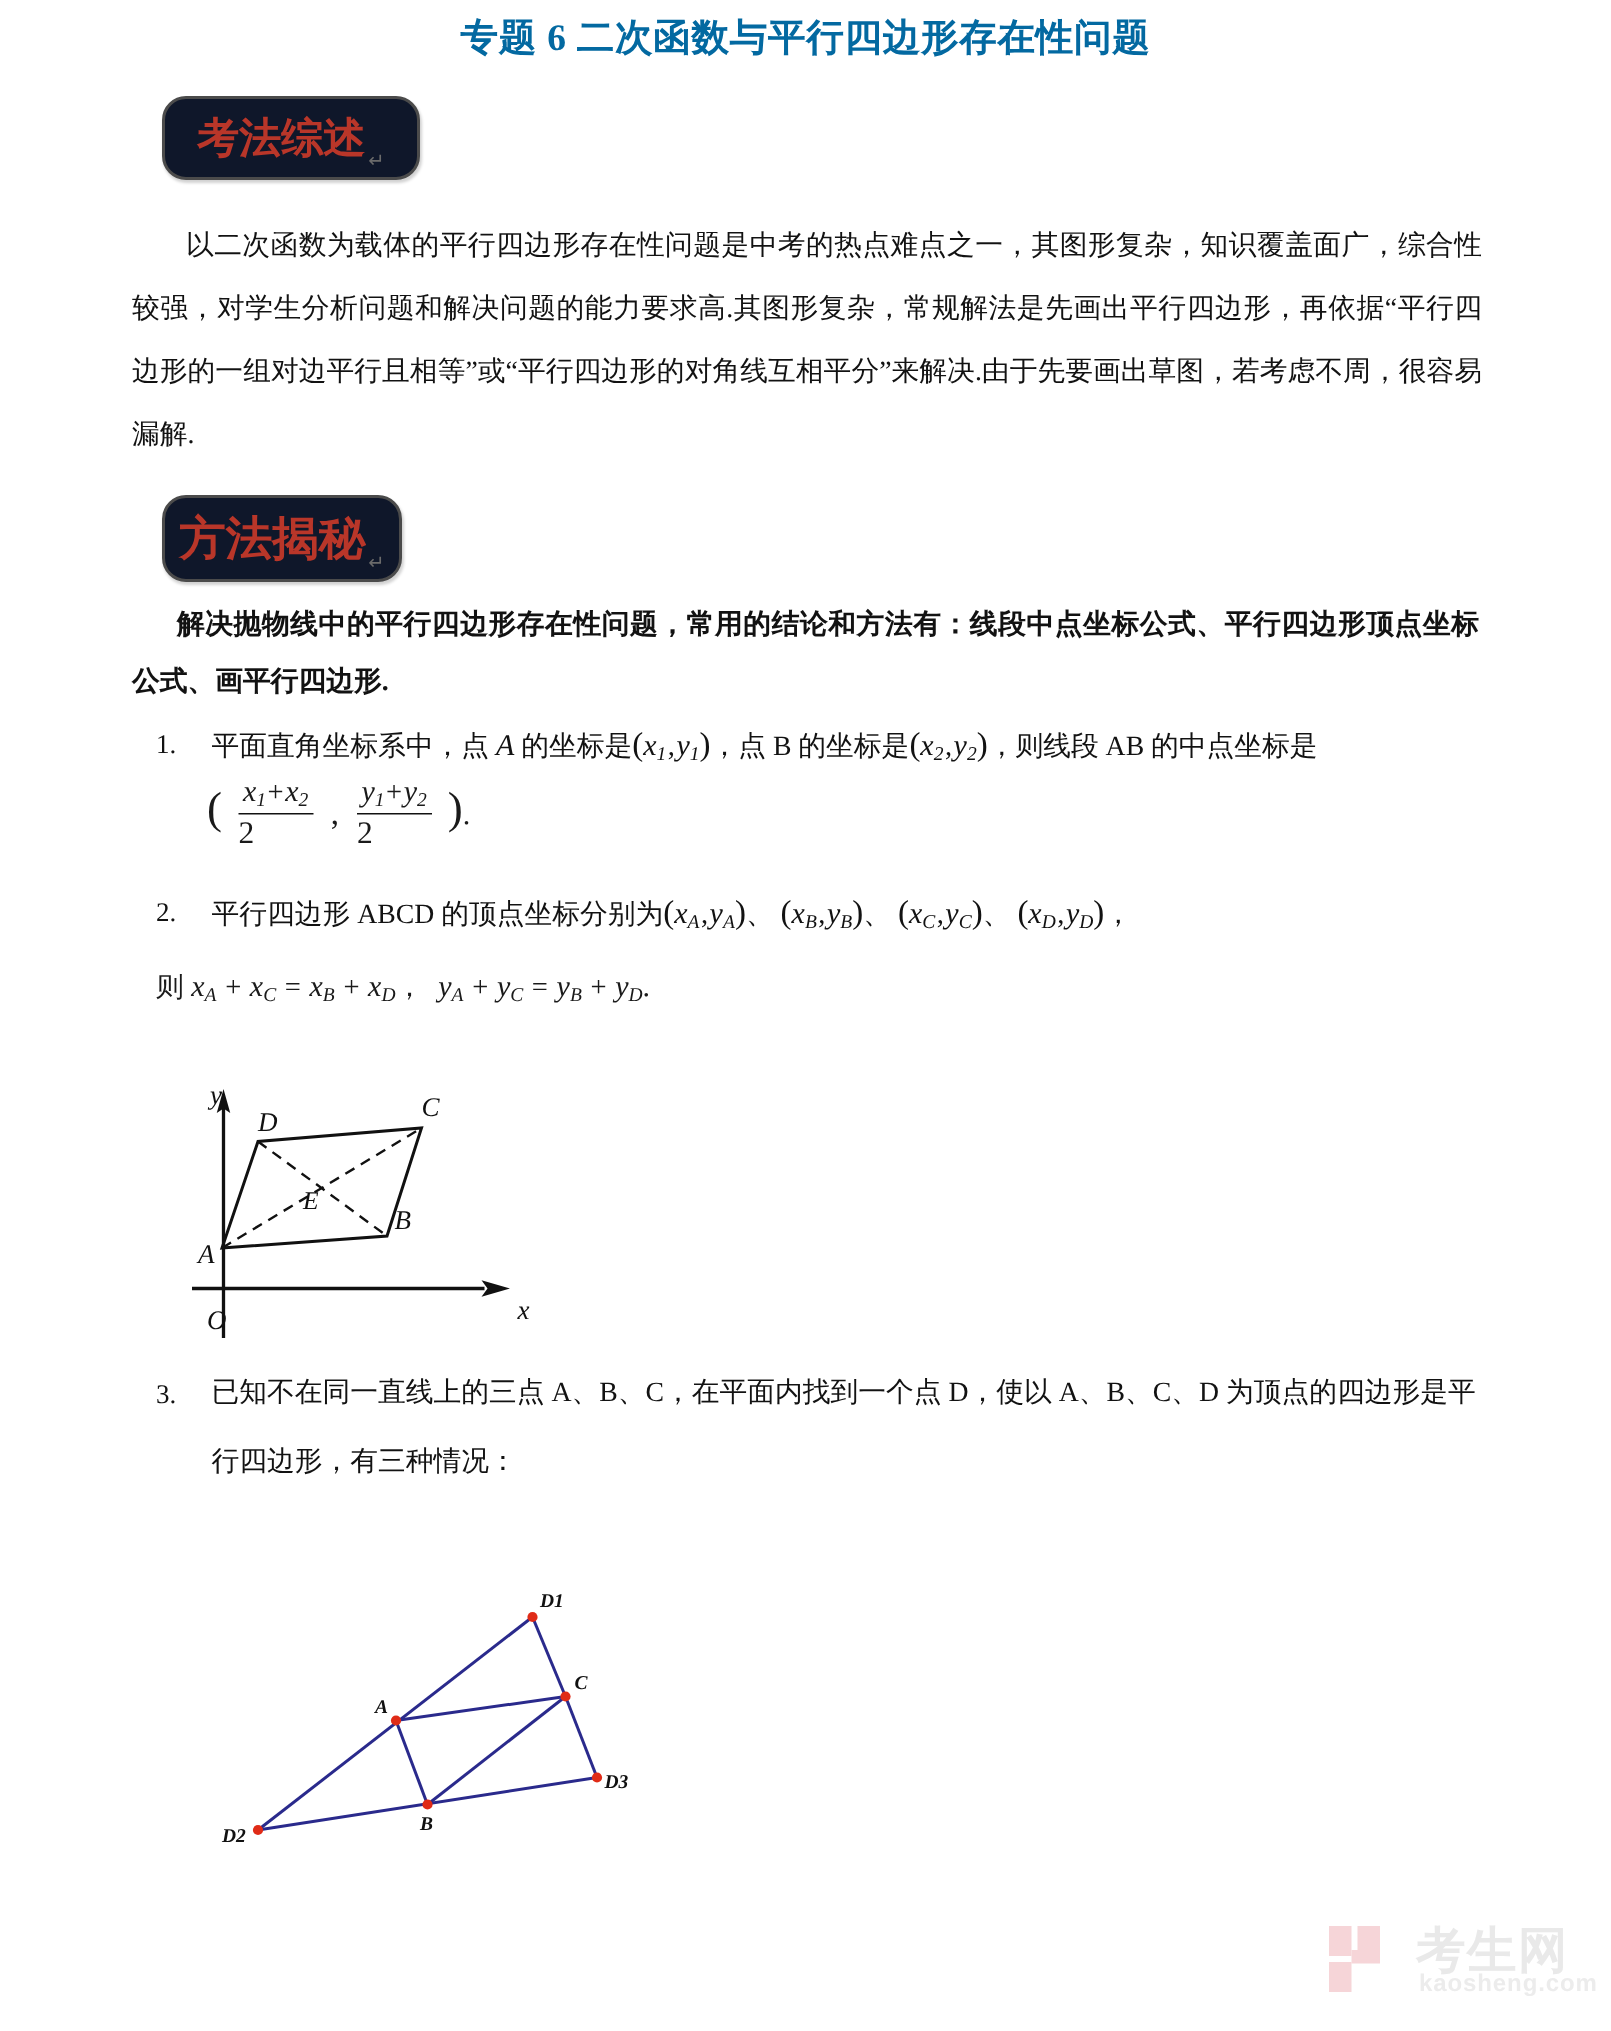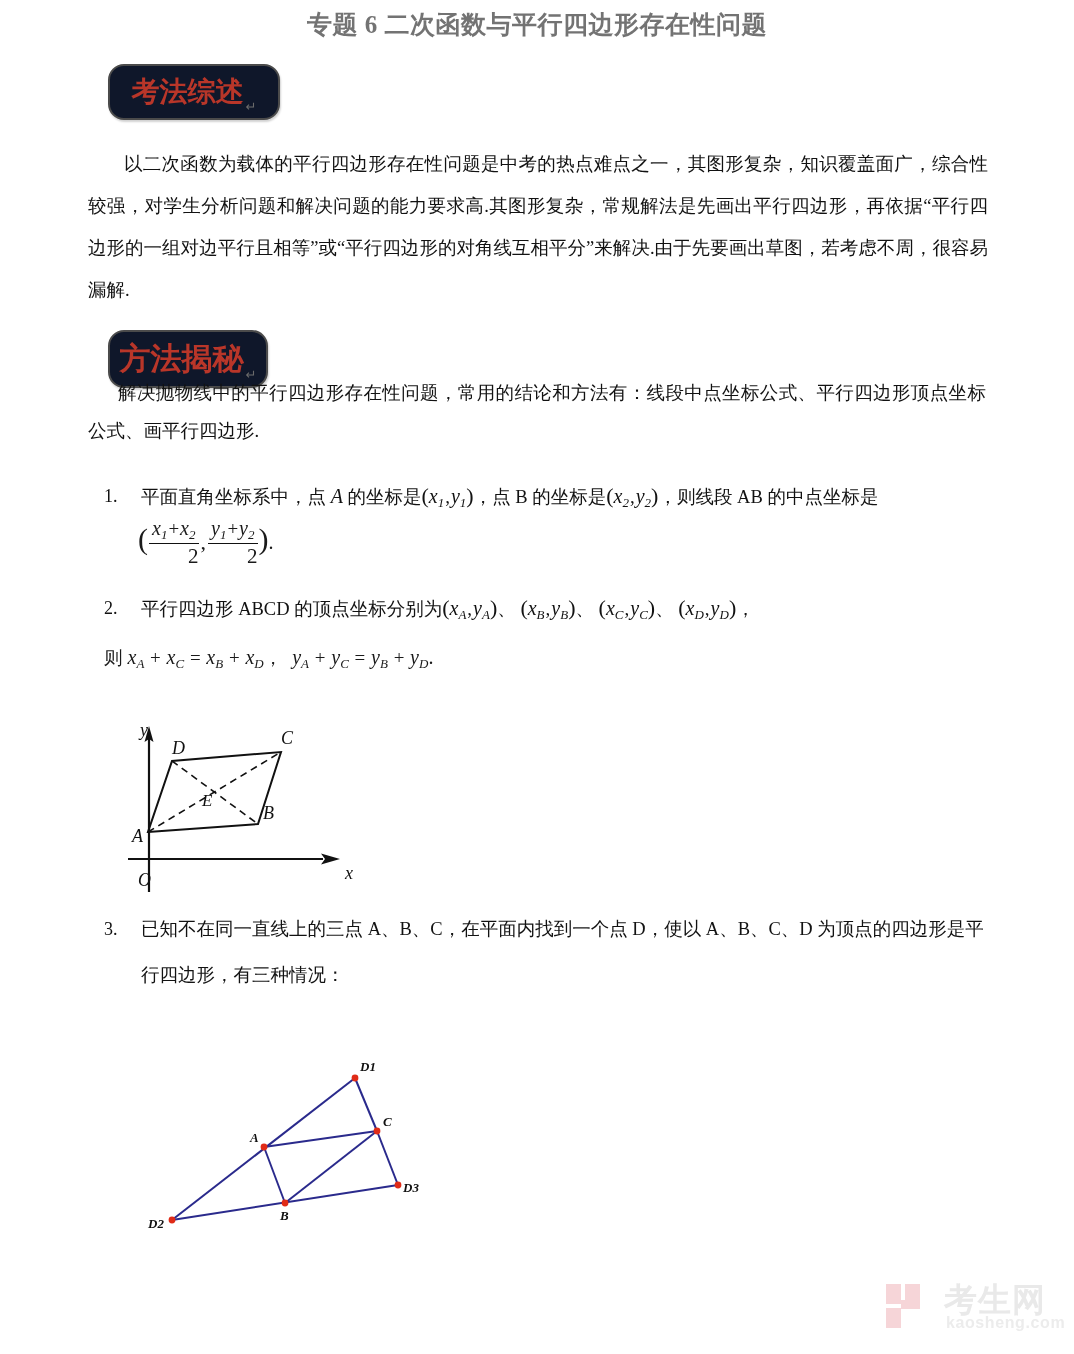--- a/index.html
+++ b/index.html
@@ -30,7 +30,7 @@
     font-size: 25px;
     font-weight: bold;
     letter-spacing: 0.5px;
-    color: #737373;
+    color: #0369a1;
   }
 
   

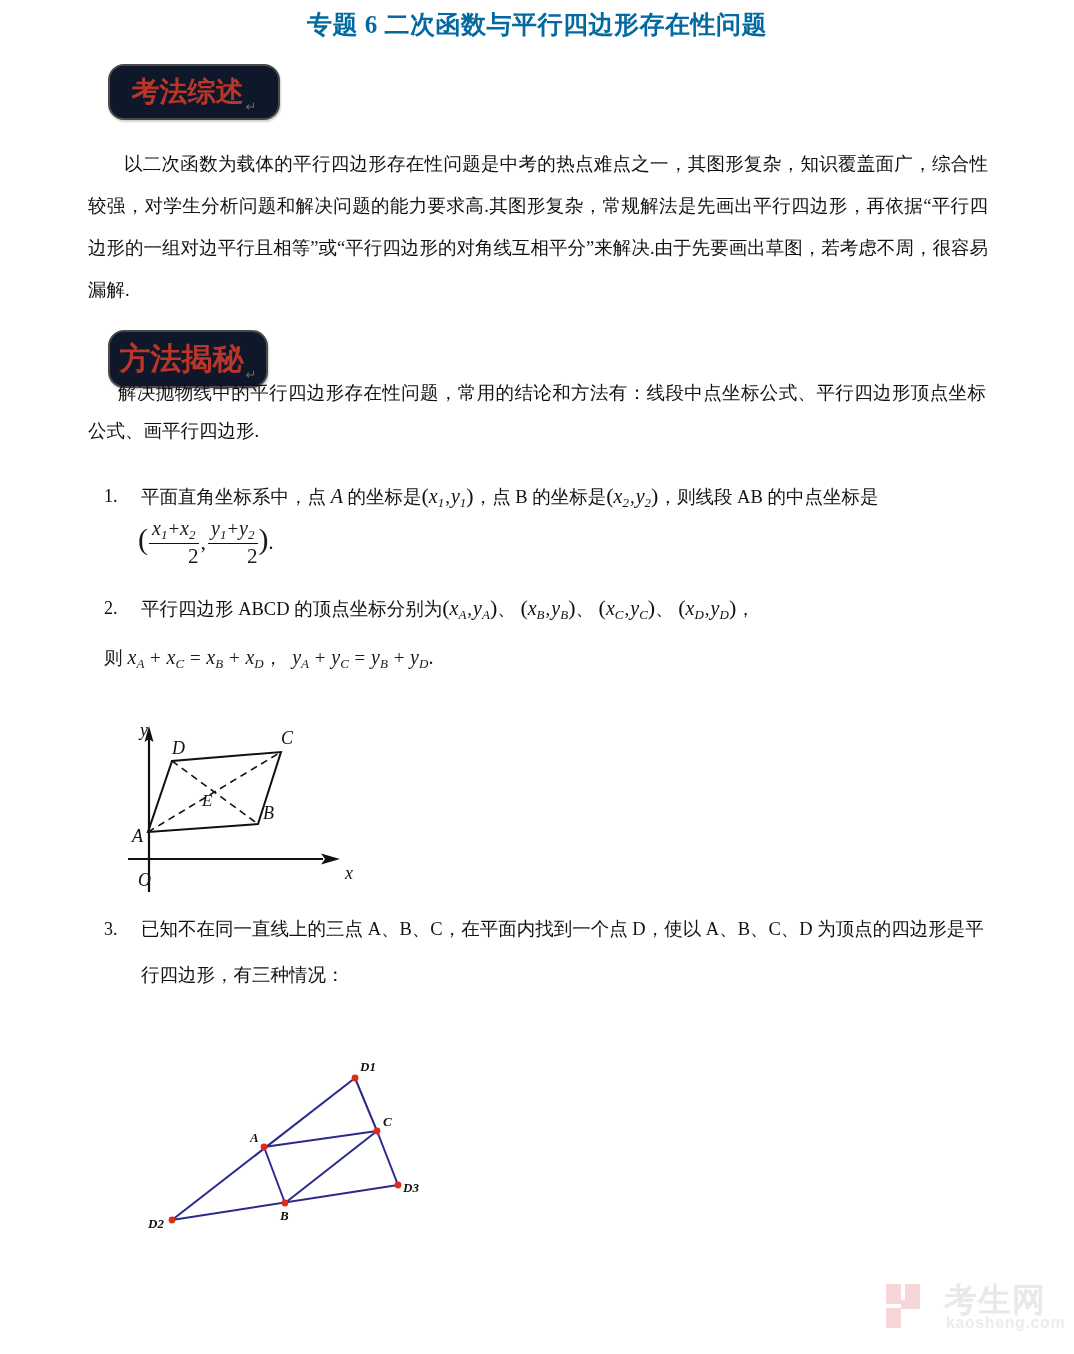--- a/index.html
+++ b/index.html
@@ -75,7 +75,7 @@
     text-justify: inter-ideograph;
   }
   #para-1 { left: 88px; top: 143px; width: 900px; text-indent: 36px; }
-  #para-2 { left: 88px; top: 374px; width: 898px; line-height: 38px; text-indent: 30px; }
+  #para-2 { left: 88px; top: 398px; width: 898px; line-height: 38px; text-indent: 30px; font-weight: bold; }
 
   
   .list-item {

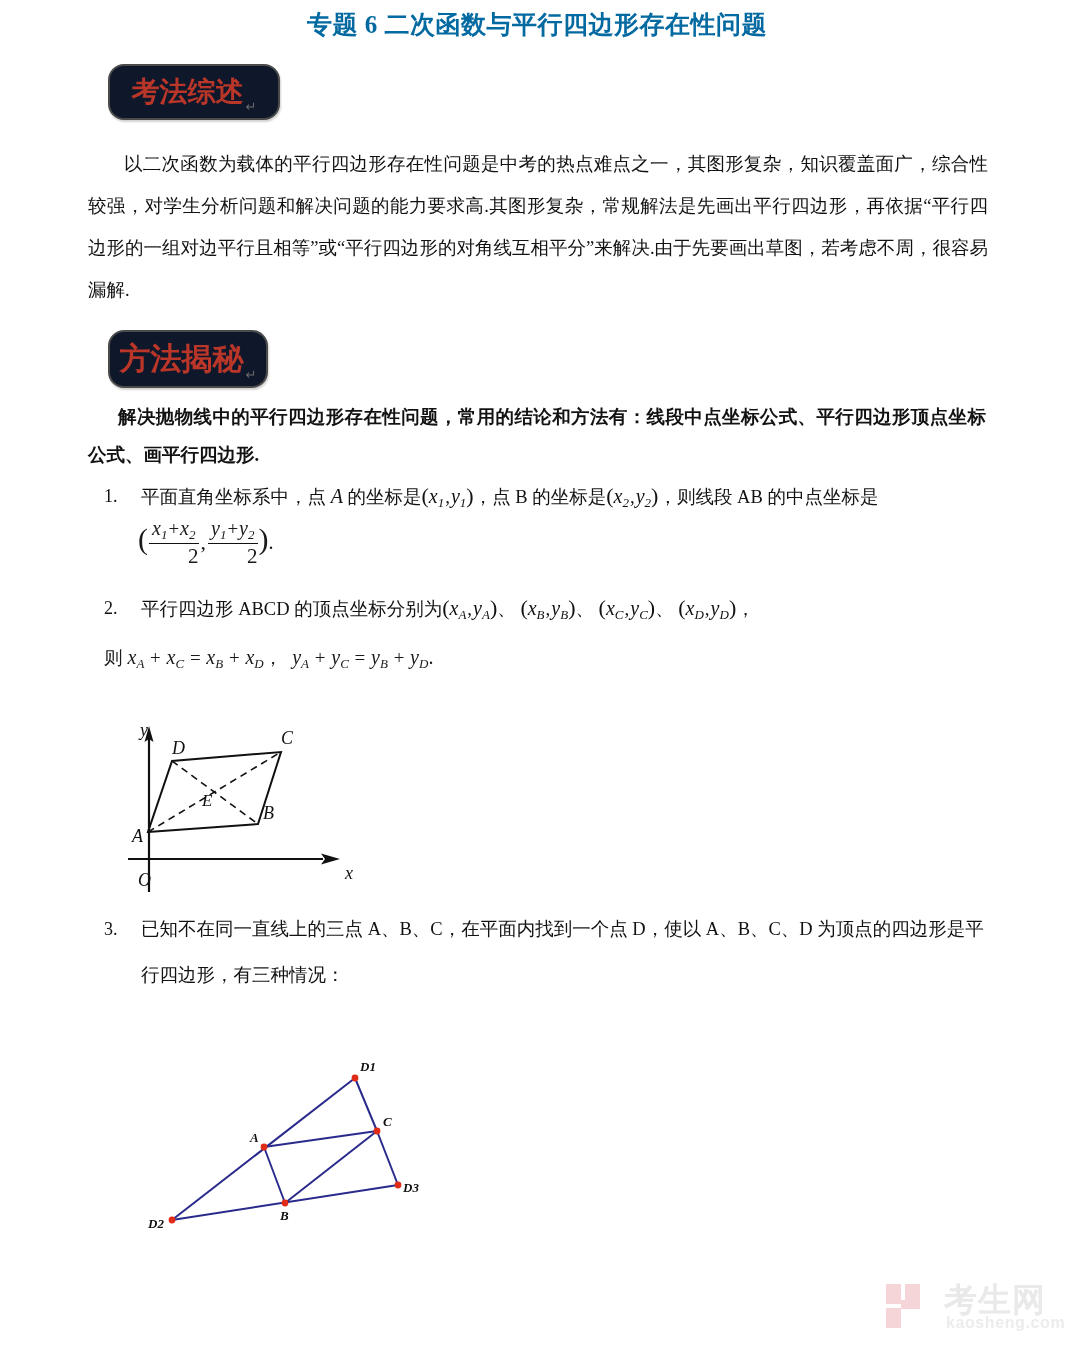--- a/index.html
+++ b/index.html
@@ -122,9 +122,9 @@
   .frac {
     display: inline-block;
     vertical-align: middle;
-    text-align: right;
+    text-align: left;
     line-height: 1.12;
-    margin: 0 1px;
+    margin: 0 11px;
     position: relative;
     top: -2px;
   }

